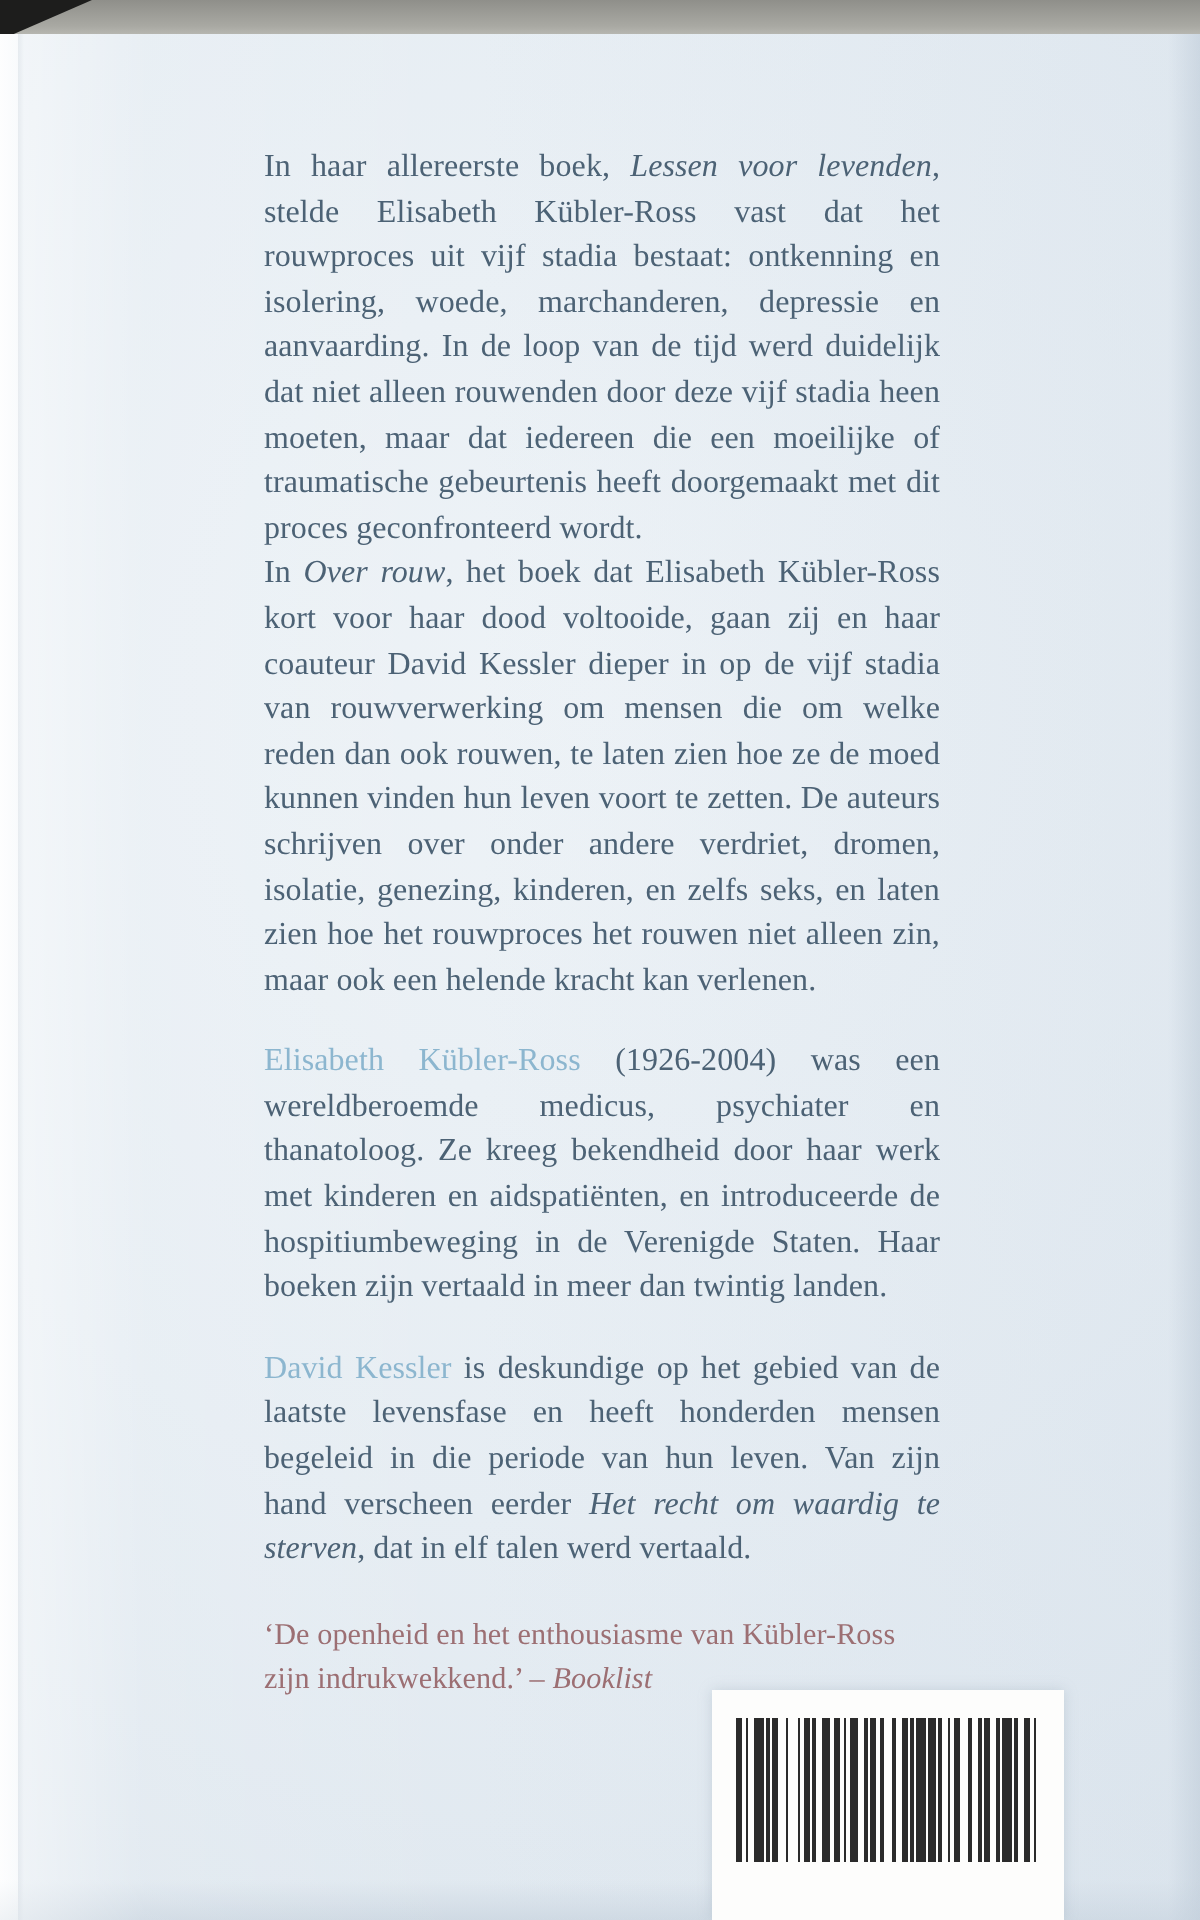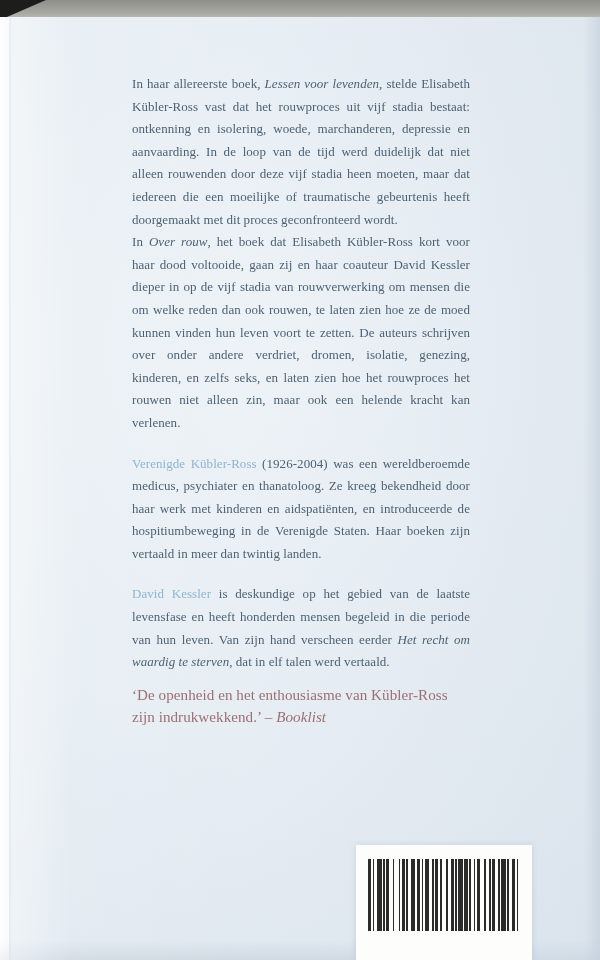--- a/index.html
+++ b/index.html
@@ -105,7 +105,7 @@
     margin: 0 0 0 0;
     text-align: justify;
     text-justify: inter-word;
-    font-size: 13px;
+    font-size: 16px;
     line-height: 22.6px;
     color: #4c6275;
     letter-spacing: 0.05px;

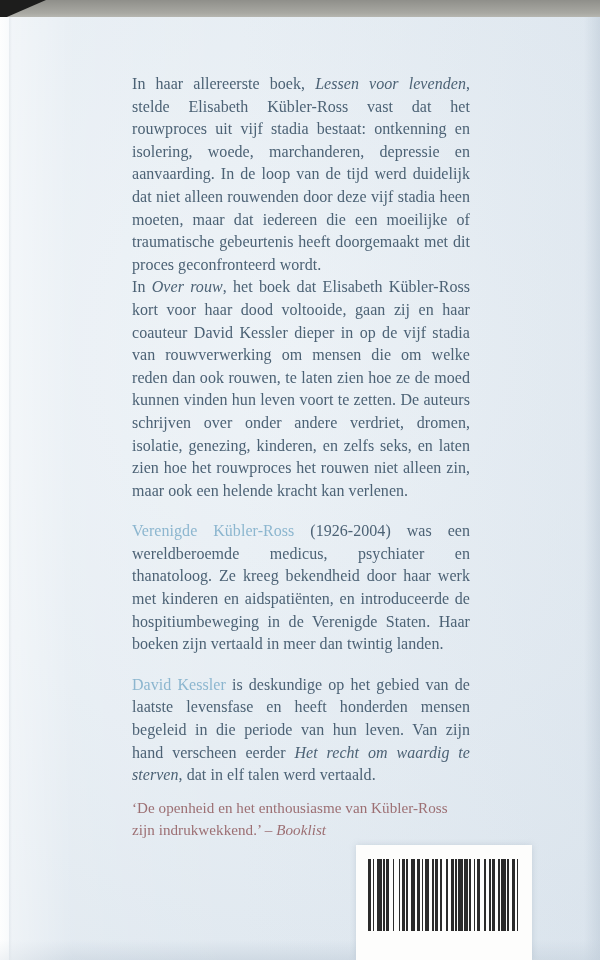--- a/index.html
+++ b/index.html
@@ -199,7 +199,7 @@
 
       <p class="para"><span>In </span><span class="it">Over rouw</span><span>, het boek dat Elisabeth Kübler-Ross kort voor haar dood voltooide, gaan zij en haar coauteur David Kessler dieper in op de vijf stadia van rouwverwerking om mensen die om welke reden dan ook rouwen, te laten zien hoe ze de moed kunnen vinden hun leven voort te zetten. De auteurs schrijven over onder andere verdriet, dromen, isolatie, genezing, kinderen, en zelfs seks, en laten zien hoe het rouwproces het rouwen niet alleen zin, maar ook een helende kracht kan verlenen.</span></p>
 
-      <p class="para gap-lead"><span class="name">Verenigde Kübler-Ross</span><span> (1926-2004) was een wereldberoemde medicus, psychiater en thanatoloog. Ze kreeg bekendheid door haar werk met kinderen en aidspatiënten, en introduceerde de hospitiumbeweging in de Verenigde Staten. Haar boeken zijn vertaald in meer dan twintig landen.</span></p>
+      <p class="para gap-lead"><span class="name">Elisabeth Kübler-Ross</span><span> (1926-2004) was een wereldberoemde medicus, psychiater en thanatoloog. Ze kreeg bekendheid door haar werk met kinderen en aidspatiënten, en introduceerde de hospitiumbeweging in de Verenigde Staten. Haar boeken zijn vertaald in meer dan twintig landen.</span></p>
 
       <p class="para gap-lead"><span class="name">David Kessler</span><span> is deskundige op het gebied van de laatste levensfase en heeft honderden mensen begeleid in die periode van hun leven. Van zijn hand verscheen eerder </span><span class="it">Het recht om waardig te sterven</span><span>, dat in elf talen werd vertaald.</span></p>
 

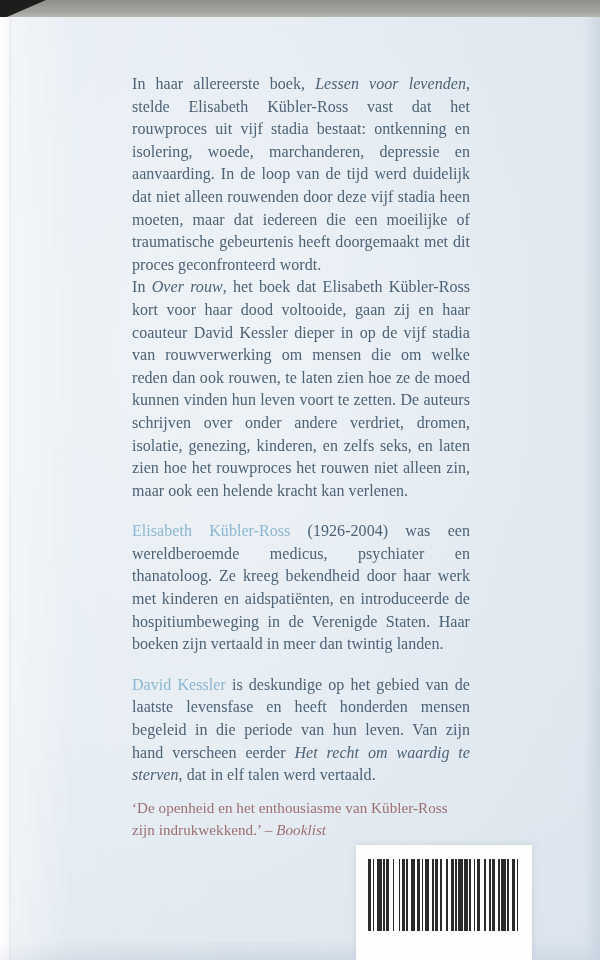--- a/index.html
+++ b/index.html
@@ -111,7 +111,7 @@
     letter-spacing: 0.05px;
   }
   .para.gap-lead   { margin-top: 18px; }
-  .para.gap-review { margin-top: 10px; }
+  .para.gap-review { margin-top: 20px; }
 
   .it { font-style: italic; }
 

